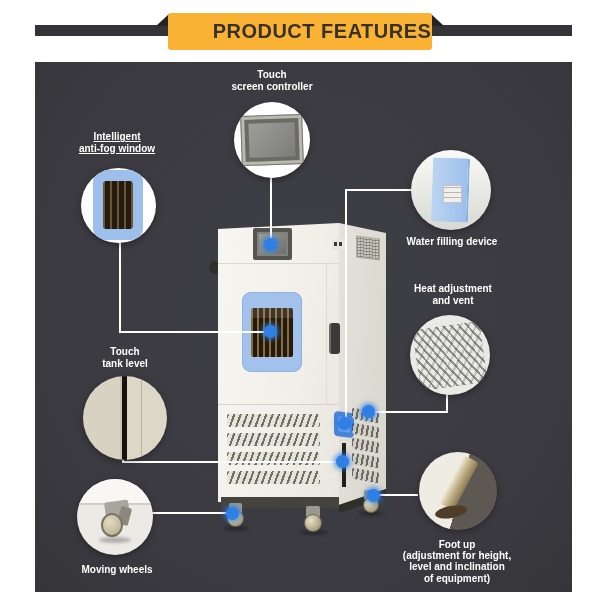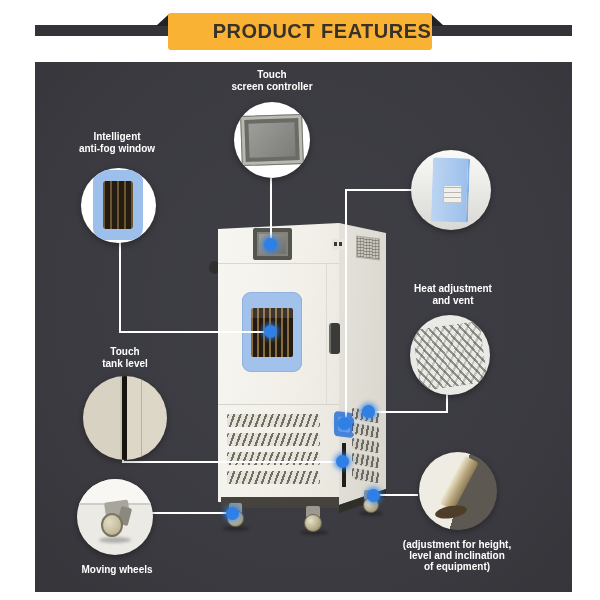--- a/index.html
+++ b/index.html
@@ -157,7 +157,7 @@
   
   .flabel{z-index:8;color:#fff;font-weight:bold;font-size:10px;line-height:11.5px;text-align:center;}
   #lb-touch{left:212px;top:69px;width:120px;}
-  #lb-fog{left:57px;top:131px;width:120px;}
+  #lb-fog{left:57px;top:131px;width:120px;text-decoration:underline;}
   #lb-fill{left:382px;top:236px;width:140px;}
   #lb-heat{left:393px;top:283px;width:120px;}
   #lb-tank{left:65px;top:346px;width:120px;}

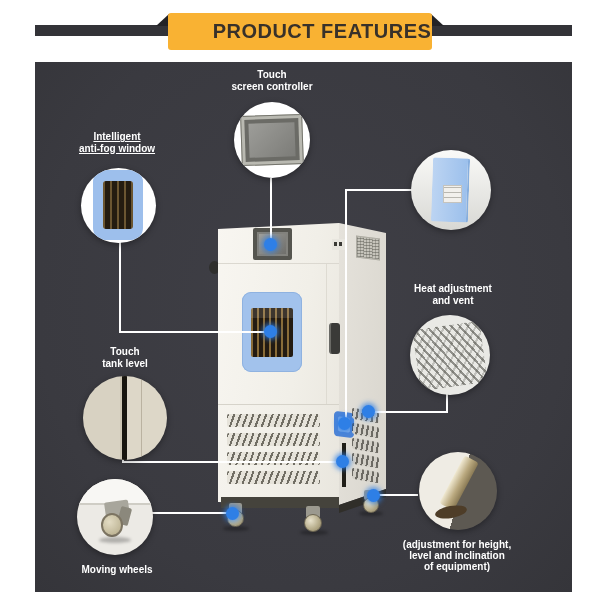--- a/index.html
+++ b/index.html
@@ -291,6 +291,9 @@
     <span>Intelligent</span>
     <span>anti-fog window</span>
   </div>
+  <div class="abs flabel" id="lb-fill">
+    <span>Water filling device</span>
+  </div>
   <div class="abs flabel" id="lb-heat">
     <span>Heat adjustment</span>
     <span>and vent</span>

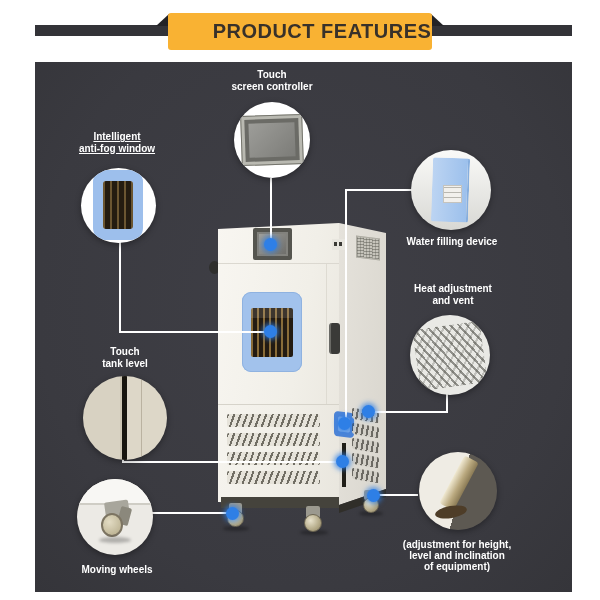--- a/index.html
+++ b/index.html
@@ -306,6 +306,7 @@
     <span>Moving wheels</span>
   </div>
   <div class="abs flabel" id="lb-foot">
+    <span>Foot up</span>
     <span>(adjustment for height,</span>
     <span>level and inclination</span>
     <span>of equipment)</span>

